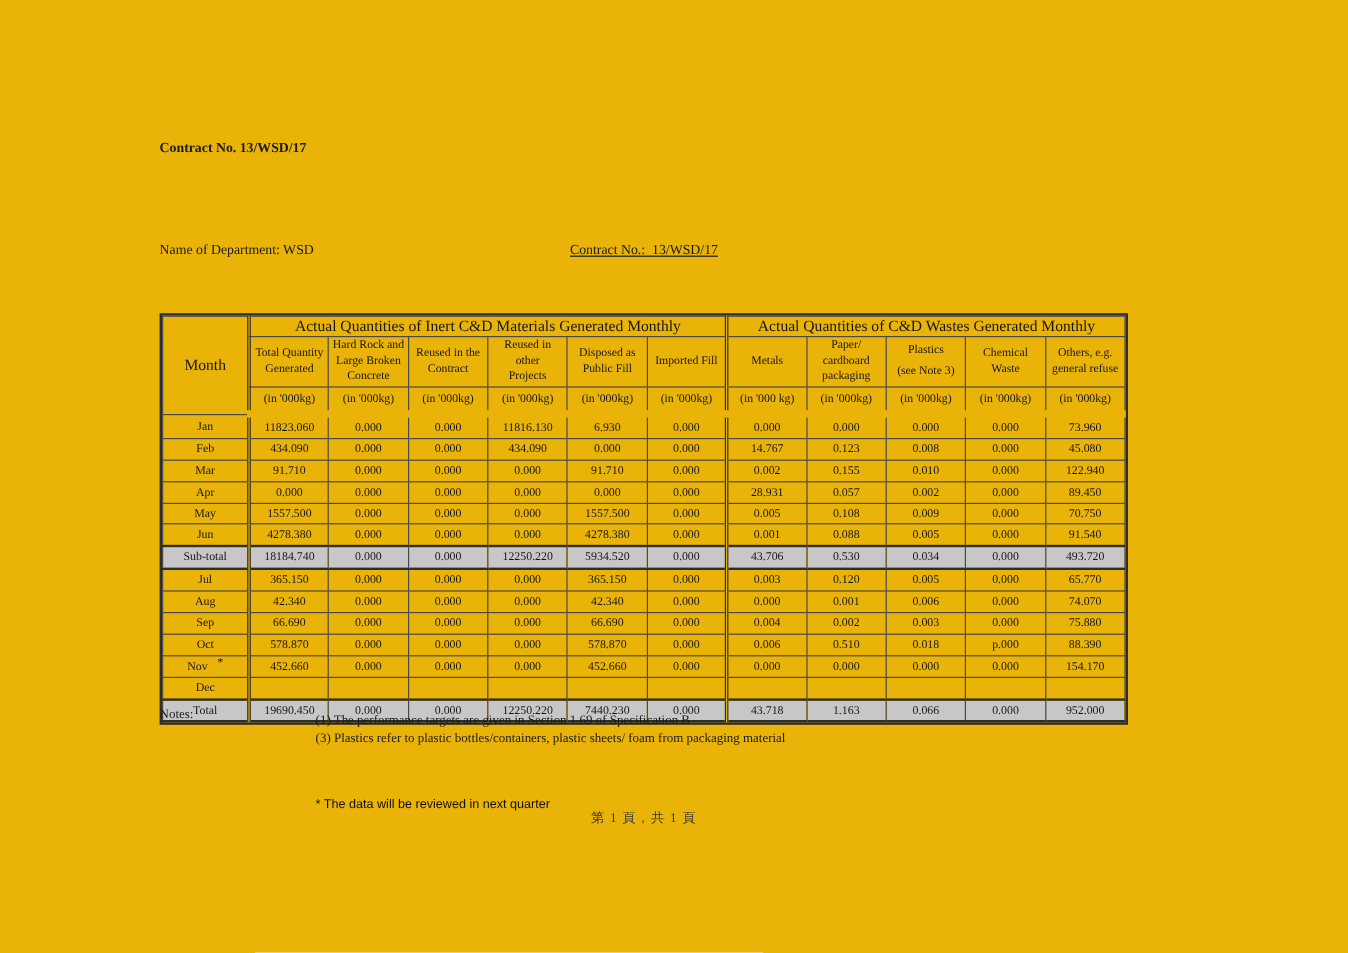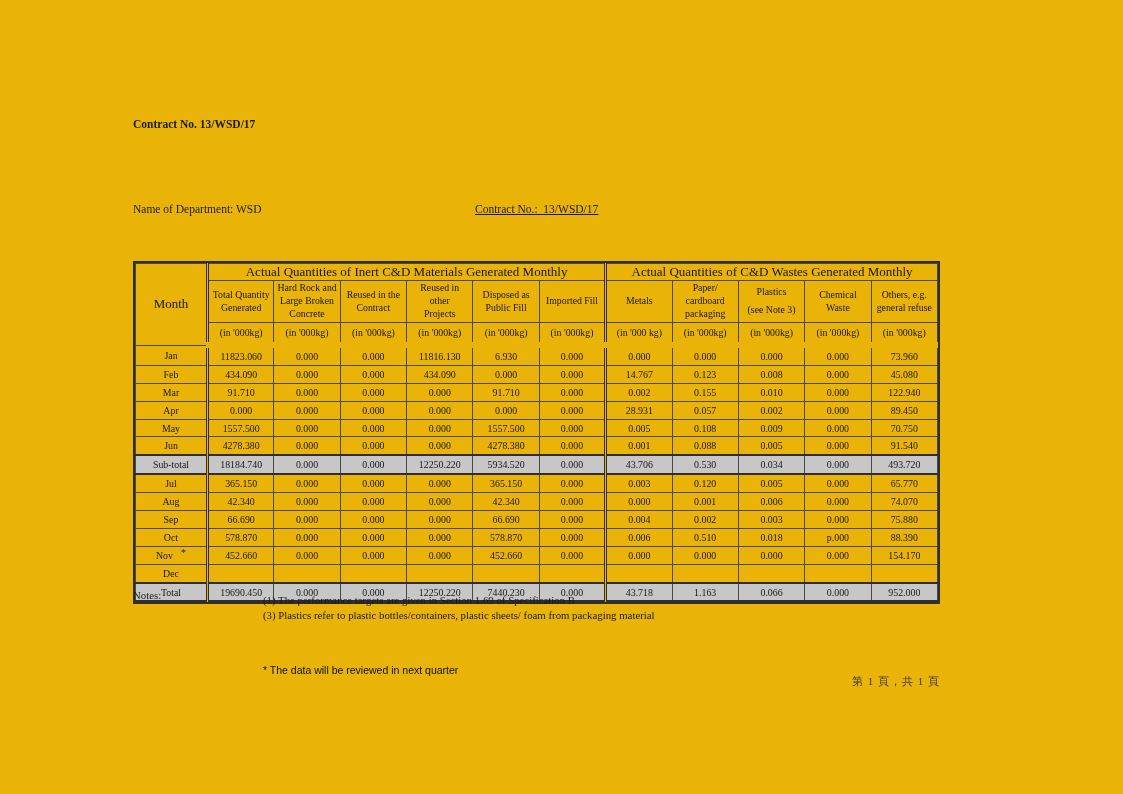--- a/index.html
+++ b/index.html
@@ -58,7 +58,7 @@
   }
   
   .page-footer{
-    position:absolute;left:133px;top:674px;width:807px;text-align:right;
+    position:absolute;left:133px;top:674px;width:807px;text-align:center;
     font-size:11px;color:#3a3a3a;letter-spacing:1px;
   }
 </style>

